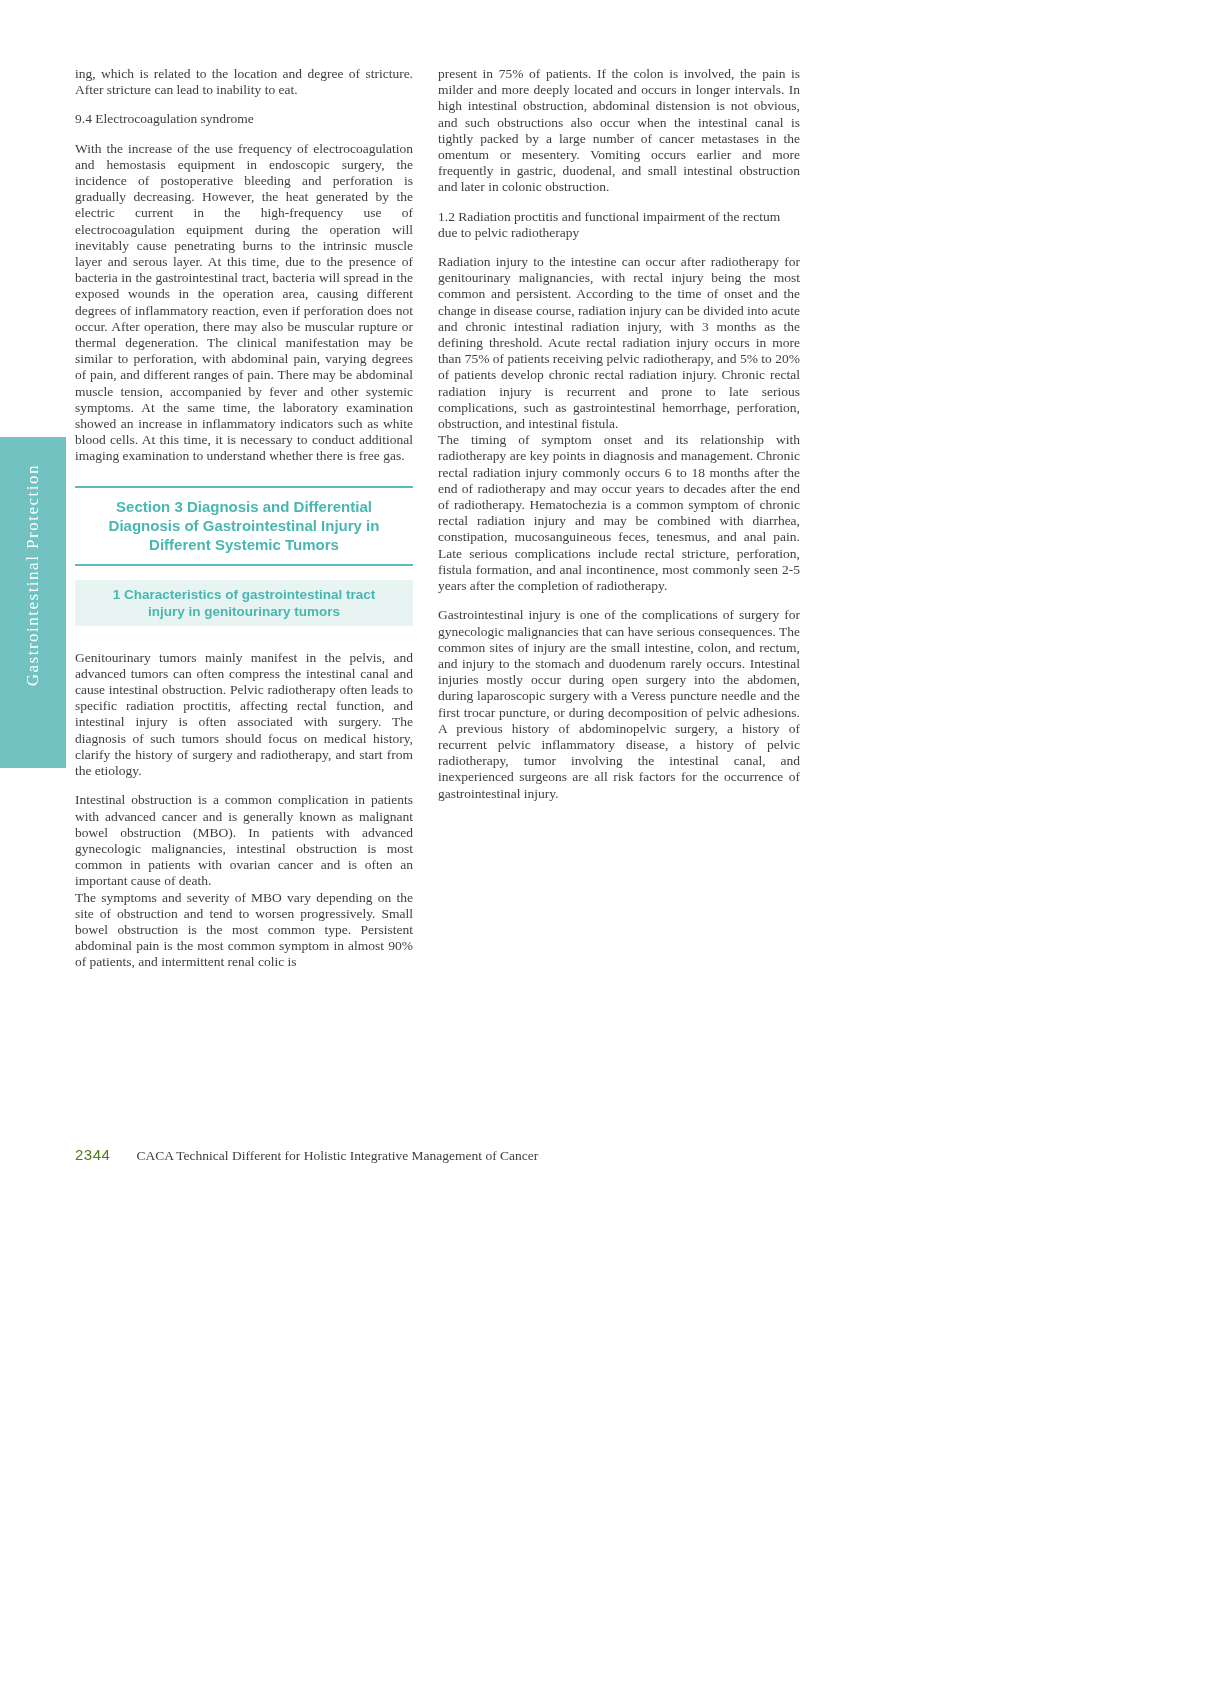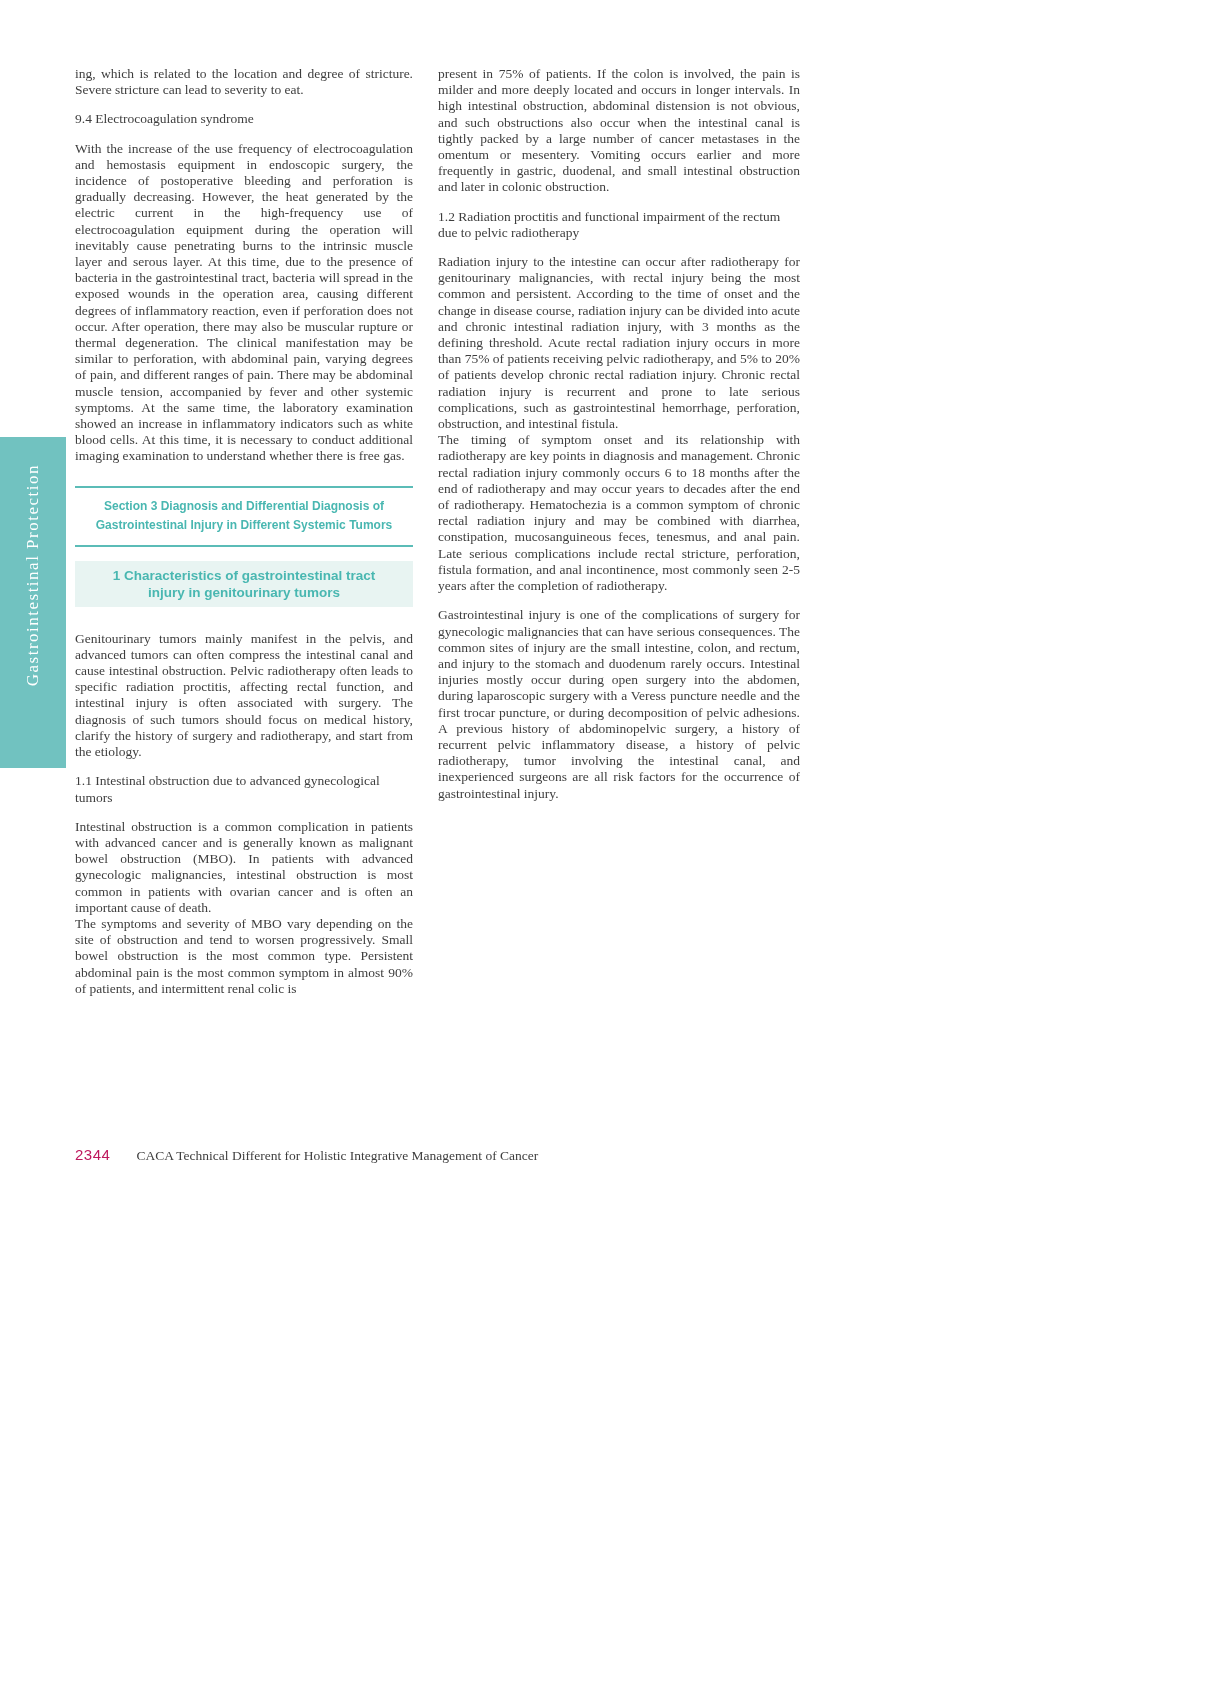--- a/index.html
+++ b/index.html
@@ -93,7 +93,7 @@
   </div>
 
   <div class="col col-left">
-      <div class="blk paragraph">ing, which is related to the location and degree of stricture. Severe stricture can lead to severity to eat.</div>
+      <div class="blk paragraph">ing, which is related to the location and degree of stricture. After stricture can lead to inability to eat.</div>
       <div class="blk subsection-heading">9.4 Electrocoagulation syndrome</div>
       <div class="blk paragraph">With the increase of the use frequency of electrocoagulation and hemostasis equipment in endoscopic surgery, the incidence of postoperative bleeding and perforation is gradually decreasing. However, the heat generated by the electric current in the high-frequency use of electrocoagulation equipment during the operation will inevitably cause penetrating burns to the intrinsic muscle layer and serous layer. At this time, due to the presence of bacteria in the gastrointestinal tract, bacteria will spread in the exposed wounds in the operation area, causing different degrees of inflammatory reaction, even if perforation does not occur. After operation, there may also be muscular rupture or thermal degeneration. The clinical manifestation may be similar to perforation, with abdominal pain, varying degrees of pain, and different ranges of pain. There may be abdominal muscle tension, accompanied by fever and other systemic symptoms. At the same time, the laboratory examination showed an increase in inflammatory indicators such as white blood cells. At this time, it is necessary to conduct additional imaging examination to understand whether there is free gas.</div>
       <div class="blk section-heading">Section 3 Diagnosis and Differential Diagnosis of Gastrointestinal Injury in Different Systemic Tumors</div>

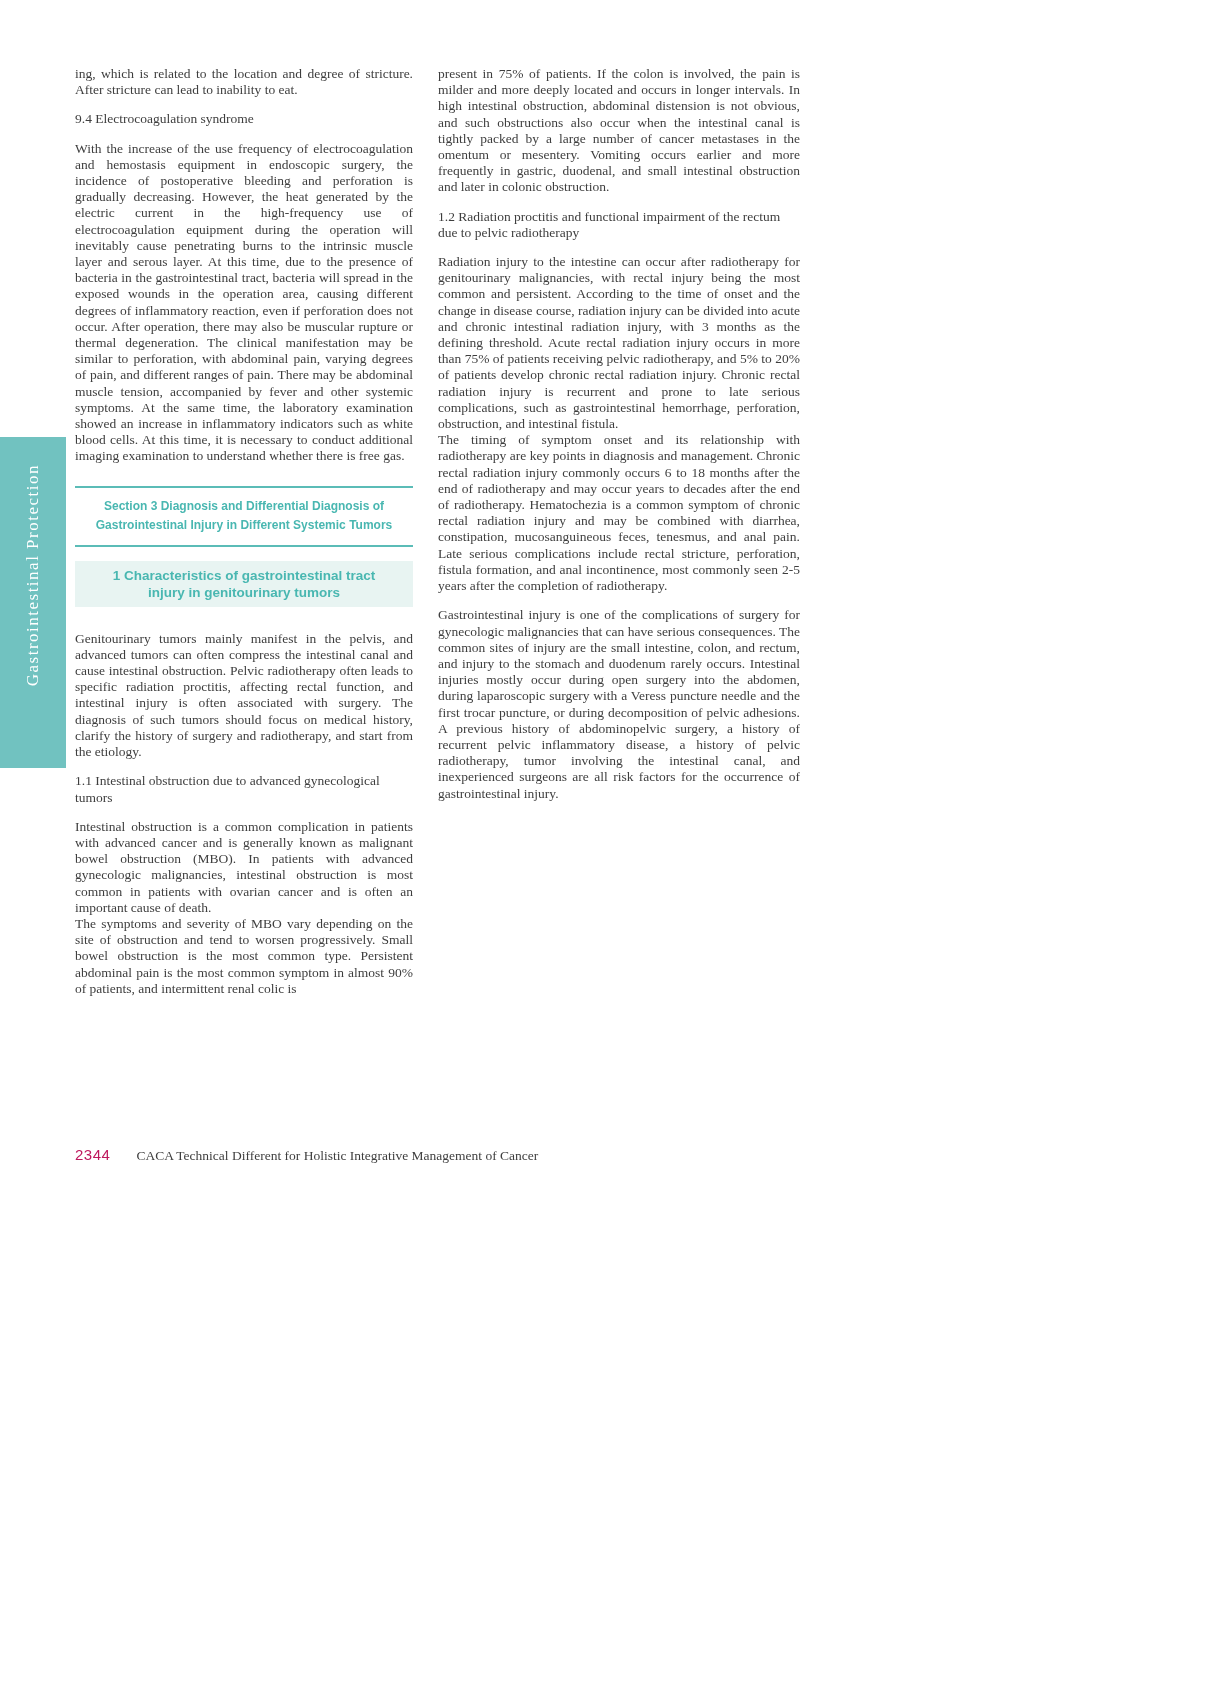--- a/index.html
+++ b/index.html
@@ -50,7 +50,7 @@
     color:var(--teal-text,#49b7b1);
     font-family:"Liberation Sans", sans-serif;
     font-weight:bold;
-    font-size:12px;
+    font-size:15px;
     line-height:19px;
     text-align:center;
   }

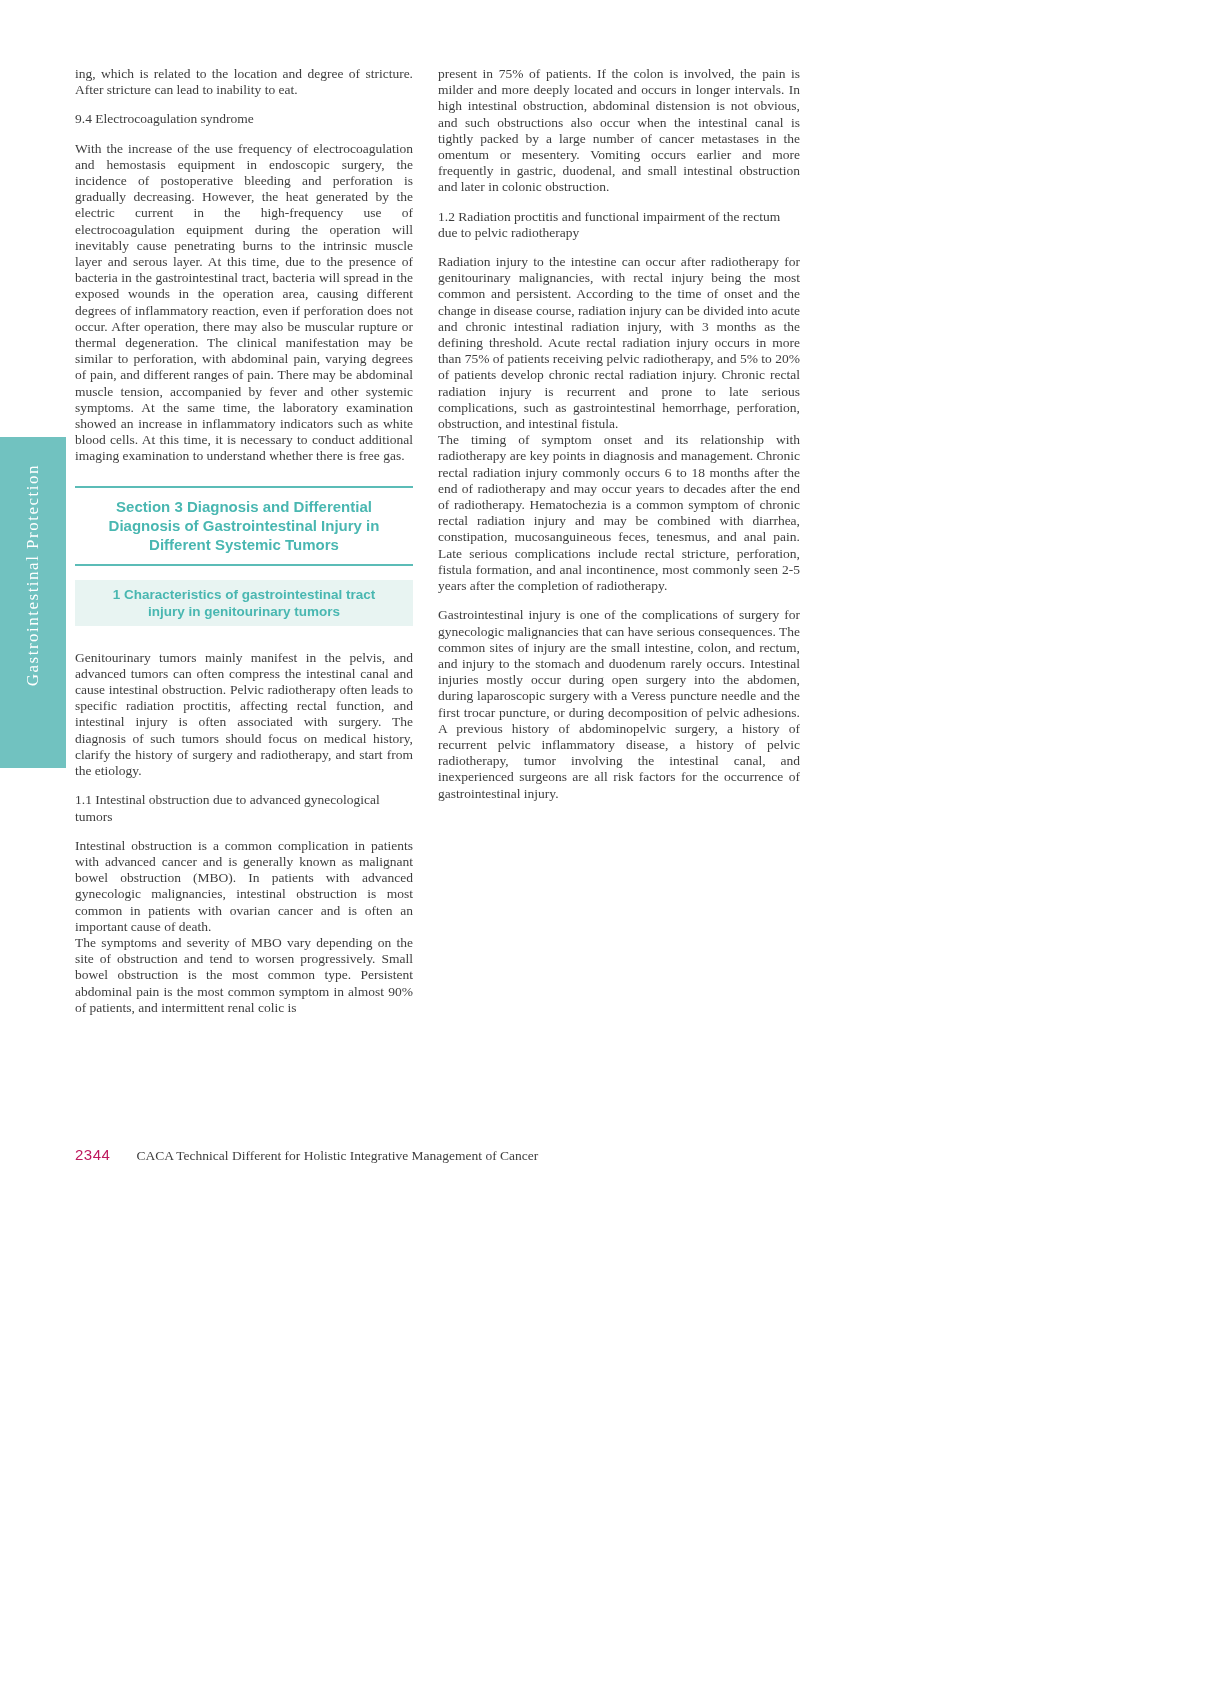--- a/index.html
+++ b/index.html
@@ -99,7 +99,6 @@
       <div class="blk section-heading">Section 3 Diagnosis and Differential Diagnosis of Gastrointestinal Injury in Different Systemic Tumors</div>
       <div class="blk highlight-box">1 Characteristics of gastrointestinal tract injury in genitourinary tumors</div>
       <div class="blk paragraph">Genitourinary tumors mainly manifest in the pelvis, and advanced tumors can often compress the intestinal canal and cause intestinal obstruction. Pelvic radiotherapy often leads to specific radiation proctitis, affecting rectal function, and intestinal injury is often associated with surgery. The diagnosis of such tumors should focus on medical history, clarify the history of surgery and radiotherapy, and start from the etiology.</div>
-      <div class="blk subsection-heading">1.1 Intestinal obstruction due to advanced gynecological tumors</div>
       <div class="blk paragraph">Intestinal obstruction is a common complication in patients with advanced cancer and is generally known as malignant bowel obstruction (MBO). In patients with advanced gynecologic malignancies, intestinal obstruction is most common in patients with ovarian cancer and is often an important cause of death.</div>
       <div class="blk paragraph flush">The symptoms and severity of MBO vary depending on the site of obstruction and tend to worsen progressively. Small bowel obstruction is the most common type. Persistent abdominal pain is the most common symptom in almost 90% of patients, and intermittent renal colic is</div>
     </div>

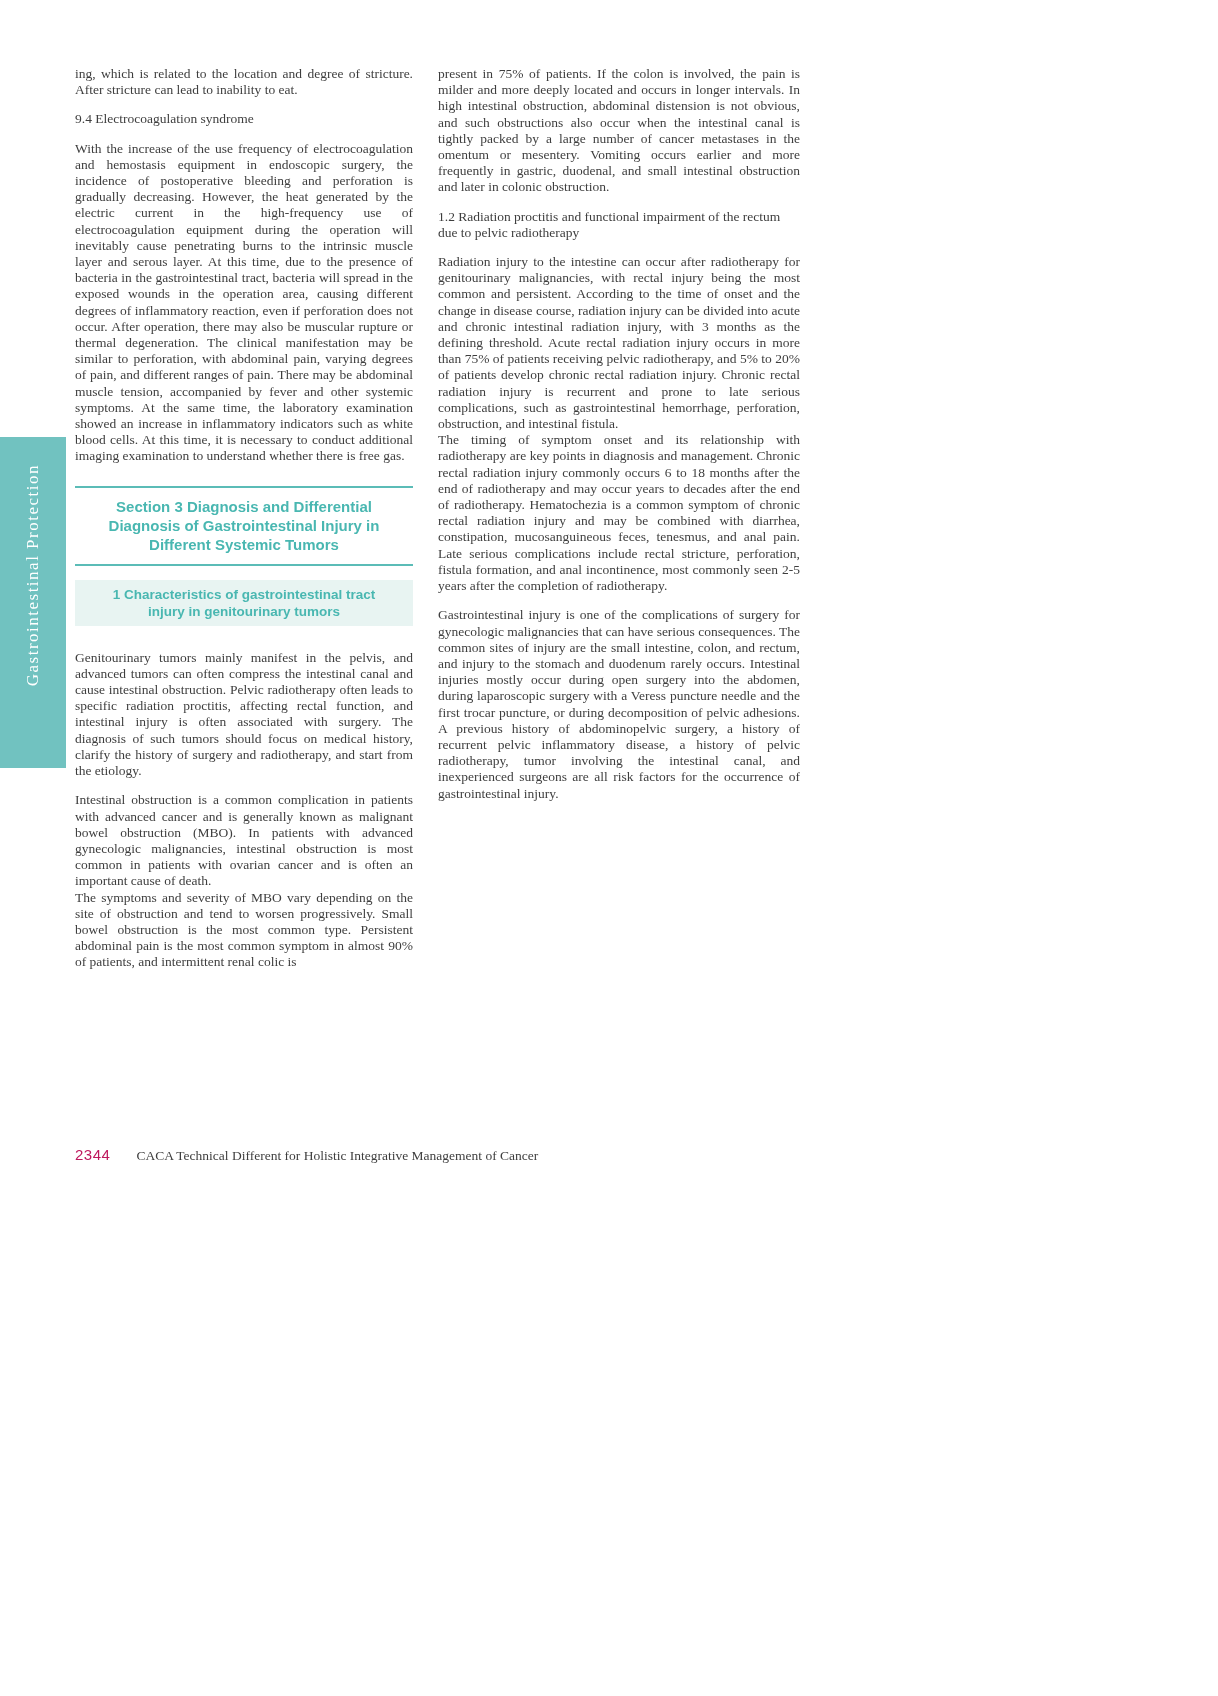--- a/index.html
+++ b/index.html
@@ -75,7 +75,7 @@
   }
   .footer .pagenum{
     font-family:"Liberation Sans", sans-serif;
-    font-size:15px;color:#be185d;letter-spacing:0.5px;
+    font-size:15px;color:#4d7c0f;letter-spacing:0.5px;
   }
   .footer .ftitle{
     font-family:"Liberation Serif", serif;

